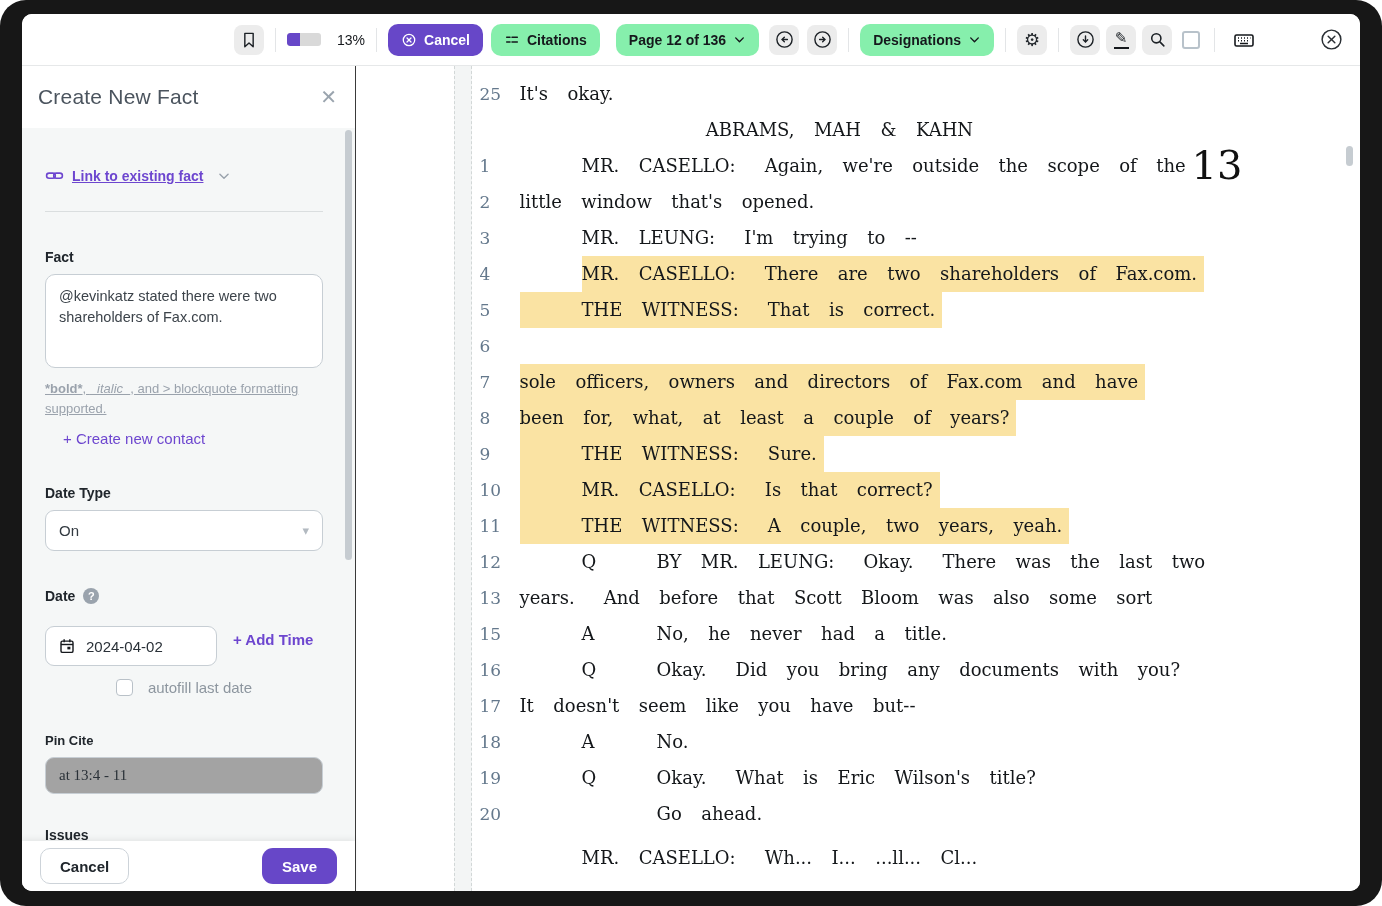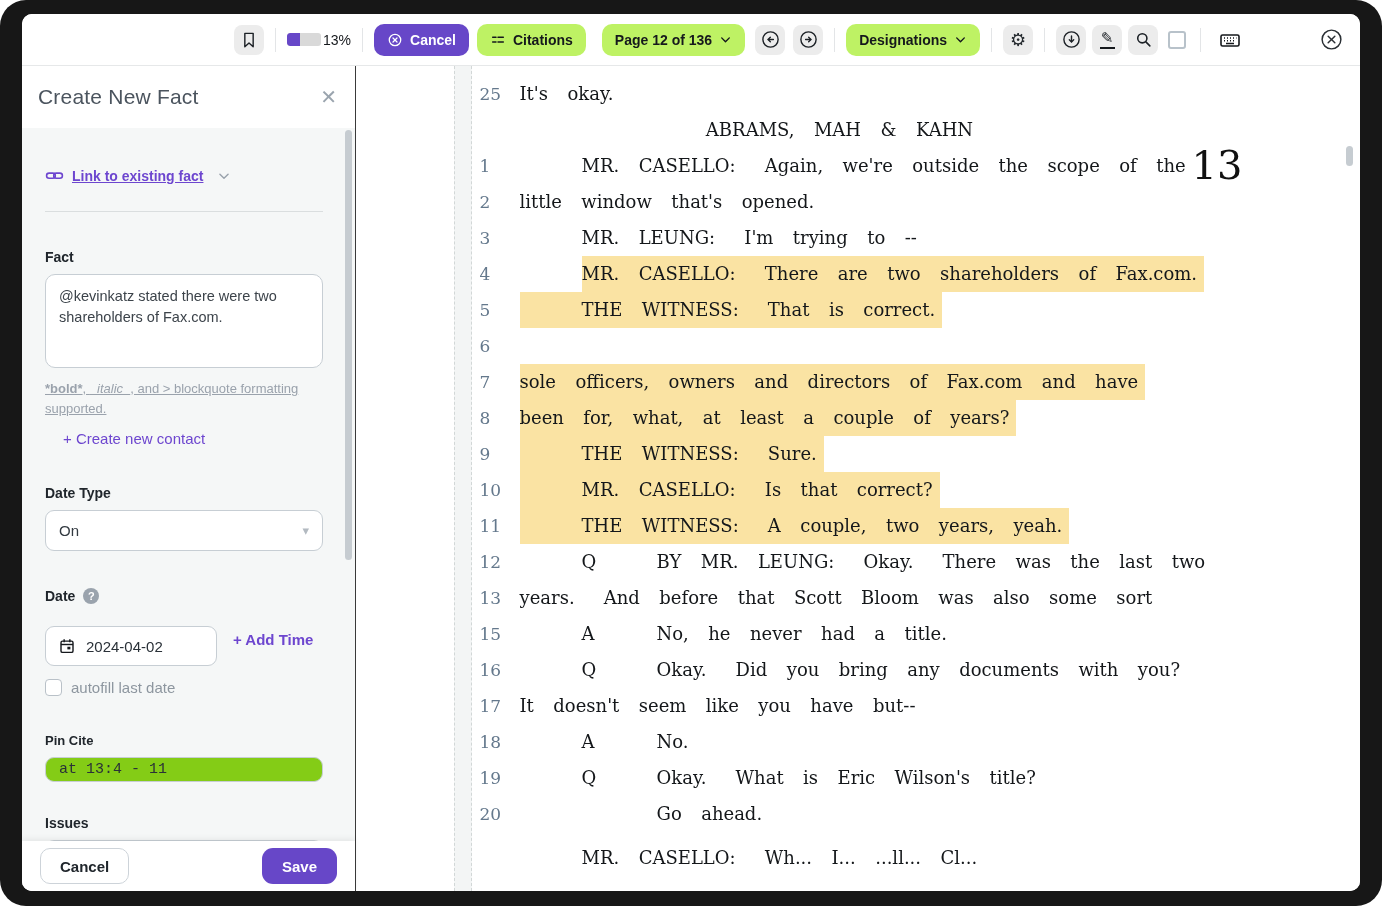--- a/index.html
+++ b/index.html
@@ -14,7 +14,7 @@
   .tbtn.plain { background:transparent; }
   .pill { display:flex; align-items:center; gap:7px; height:32px; padding:0 13px; background:#bef264; border:none; border-radius:10px; font-family:"Liberation Sans",sans-serif; font-size:14px; font-weight:600; color:#15181c; cursor:pointer; flex:none; }
   .pill.primary { color:#fff; }
-  .progress { display:flex; align-items:center; gap:2px; flex:none; }
+  .progress { display:flex; align-items:center; gap:16px; flex:none; }
   .progress .track { width:34px; height:13px; background:#d9d9d9; border-radius:3px; overflow:hidden; }
   .progress .fill { height:100%; border-radius:3px 0 0 3px; }
   .progress .pct { font-size:14px; color:#15181c; font-weight:500; }

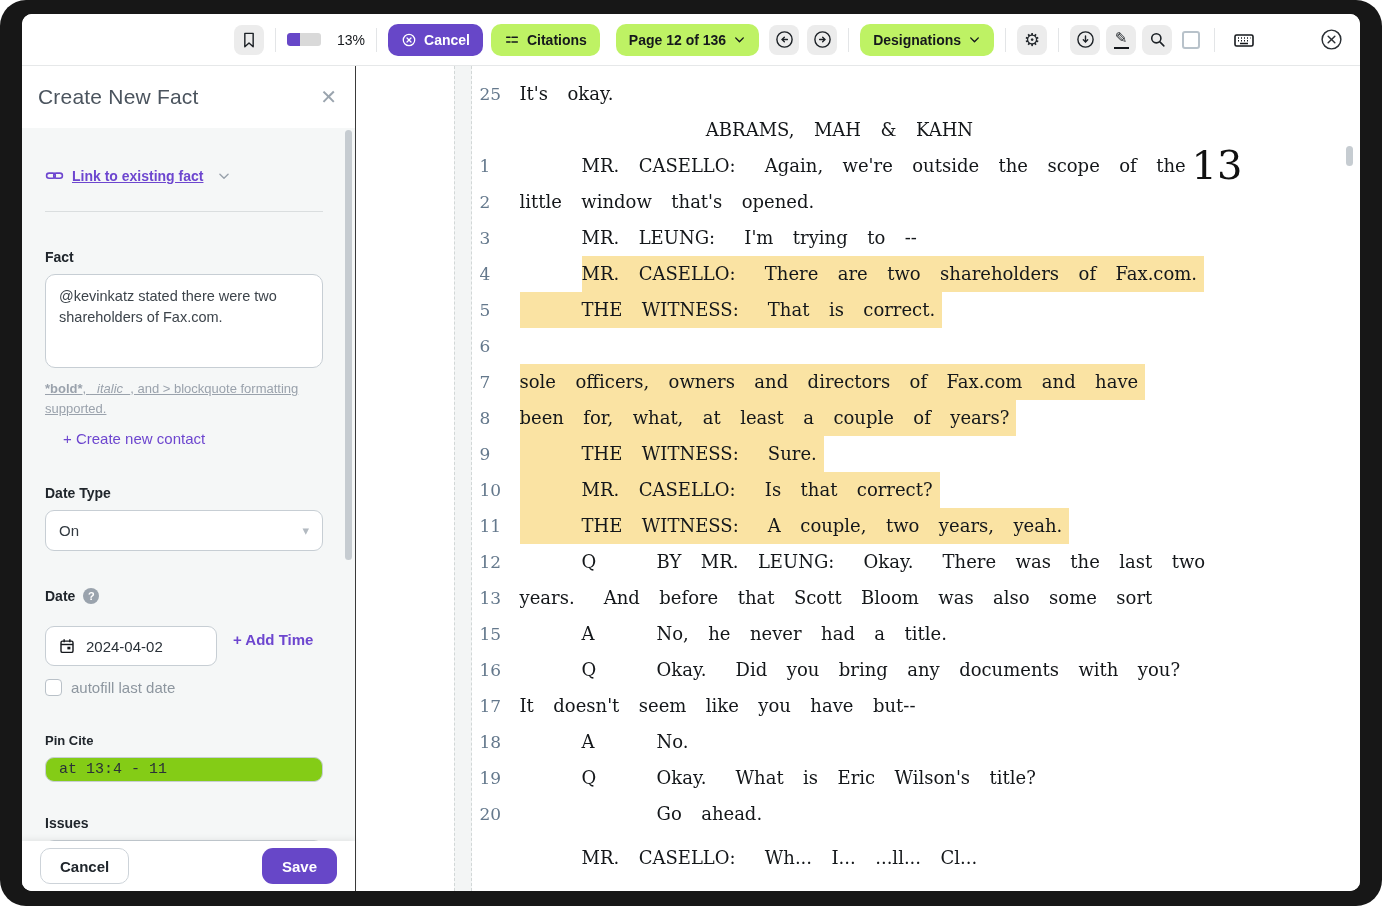--- a/index.html
+++ b/index.html
@@ -12,7 +12,7 @@
   .vdiv { width:1px; height:24px; background:#e3e5e7; margin:0 11px; flex:none; }
   .tbtn { display:flex; align-items:center; justify-content:center; height:30px; min-width:30px; border:none; background:#ececec; border-radius:8px; cursor:pointer; color:#1c2126; flex:none; }
   .tbtn.plain { background:transparent; }
-  .pill { display:flex; align-items:center; gap:7px; height:32px; padding:0 13px; background:#bef264; border:none; border-radius:10px; font-family:"Liberation Sans",sans-serif; font-size:14px; font-weight:600; color:#15181c; cursor:pointer; flex:none; }
+  .pill { display:flex; align-items:center; gap:7px; height:32px; padding:0 13px; background:#86efac; border:none; border-radius:10px; font-family:"Liberation Sans",sans-serif; font-size:14px; font-weight:600; color:#15181c; cursor:pointer; flex:none; }
   .pill.primary { color:#fff; }
   .progress { display:flex; align-items:center; gap:16px; flex:none; }
   .progress .track { width:34px; height:13px; background:#d9d9d9; border-radius:3px; overflow:hidden; }

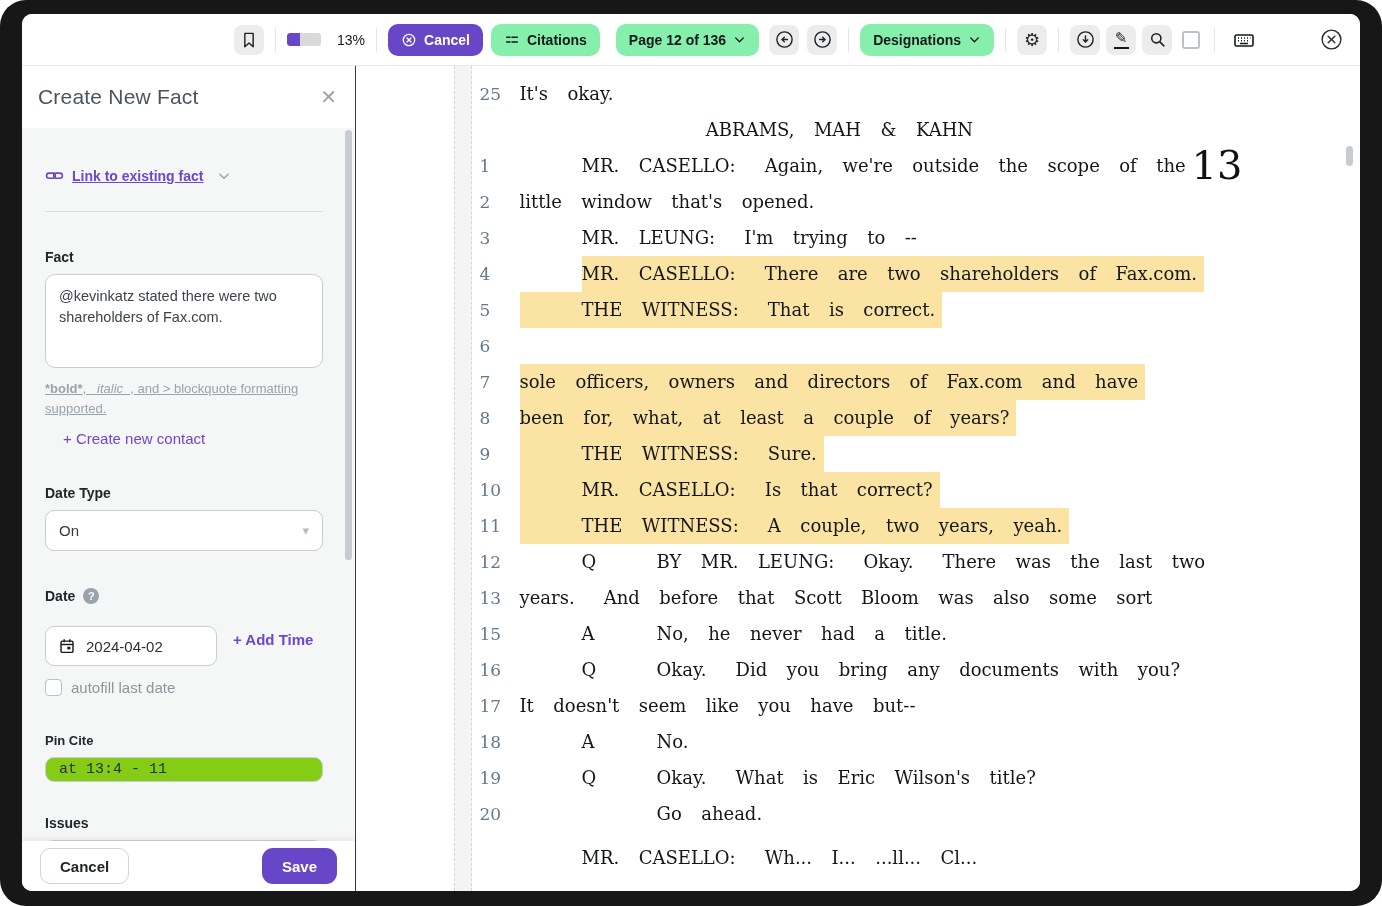--- a/index.html
+++ b/index.html
@@ -45,7 +45,7 @@
   .date-row { display:flex; align-items:center; gap:16px; margin-top:9px; }
   .date-input { display:flex; align-items:center; gap:10px; width:172px; height:40px; background:#fff; border:1px solid #c7ced4; border-radius:9px; padding:0 12px; font-size:15px; color:#2a3138; cursor:text;margin-top:13px; }
   .addtime { color:#6d46cf; font-size:15px; font-weight:600; background:none; border:none; cursor:pointer; font-family:Liberation Sans, sans-serif; }
-  .check-row { display:flex; align-items:center; gap:9px; margin-top:13px; }
+  .check-row { display:flex; align-items:center; gap:15px; margin-top:13px;justify-content:center; }
   .checkbox { width:17px; height:17px; border:1.5px solid #b9c1c8; border-radius:4px; background:#fff; cursor:pointer; flex:none; }
   .check-label { font-size:15px; color:#8d969f; }
   input.text-input { width:100%; height:25px; margin-top:9px; background:#84cc16; border:1px solid #c7ced4; border-radius:9px; padding:0 13px; font-family:Liberation Mono, monospace; font-size:15px; color:#2a3138; }

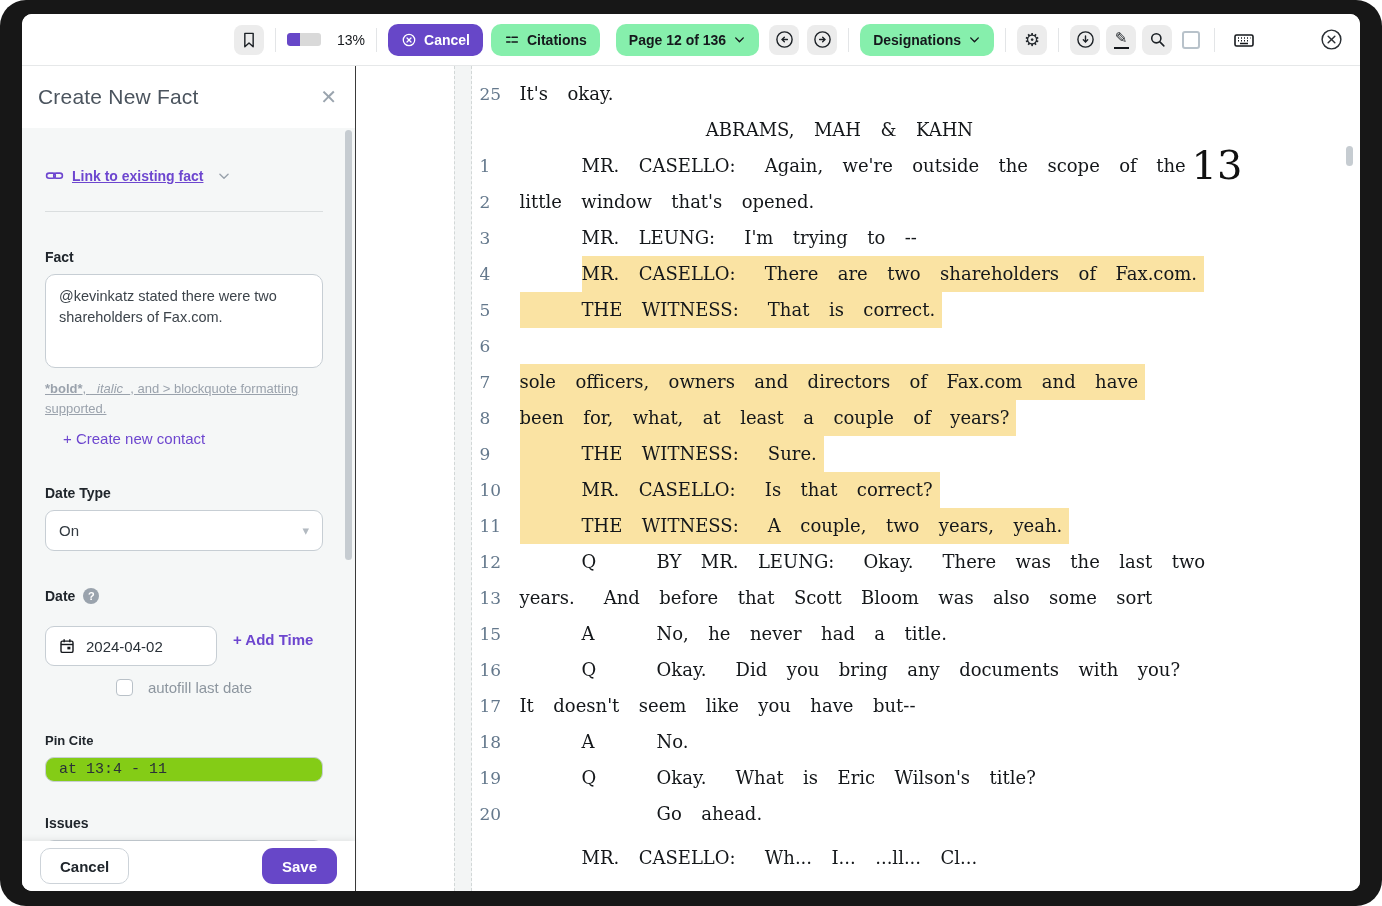--- a/index.html
+++ b/index.html
@@ -48,7 +48,7 @@
   .check-row { display:flex; align-items:center; gap:15px; margin-top:13px;justify-content:center; }
   .checkbox { width:17px; height:17px; border:1.5px solid #b9c1c8; border-radius:4px; background:#fff; cursor:pointer; flex:none; }
   .check-label { font-size:15px; color:#8d969f; }
-  input.text-input { width:100%; height:25px; margin-top:9px; background:#84cc16; border:1px solid #c7ced4; border-radius:9px; padding:0 13px; font-family:Liberation Mono, monospace; font-size:15px; color:#2a3138; }
+  input.text-input { width:100%; height:37px; margin-top:9px; background:#a3a3a3; border:1px solid #c7ced4; border-radius:9px; padding:0 13px; font-family:Liberation Serif, serif; font-size:15px; color:#2a3138; }
   .help-dot { width:16px; height:16px; border-radius:50%; background:#9aa3ad; color:#fff; font-size:11px; font-weight:700; display:inline-flex; align-items:center; justify-content:center; }
   .panel-footer { flex:none; height:50px; background:#fff; box-shadow:0 -2px 6px rgba(0,0,0,.07); display:flex; align-items:center; justify-content:space-between; padding:0 18px; position:relative; z-index:2; }
   .btn-secondary { height:36px; padding:0 19px; background:#fff; border:1px solid #cdd3d9; border-radius:10px; font-size:15px; font-weight:600; color:#20262c; cursor:pointer; font-family:inherit; }

